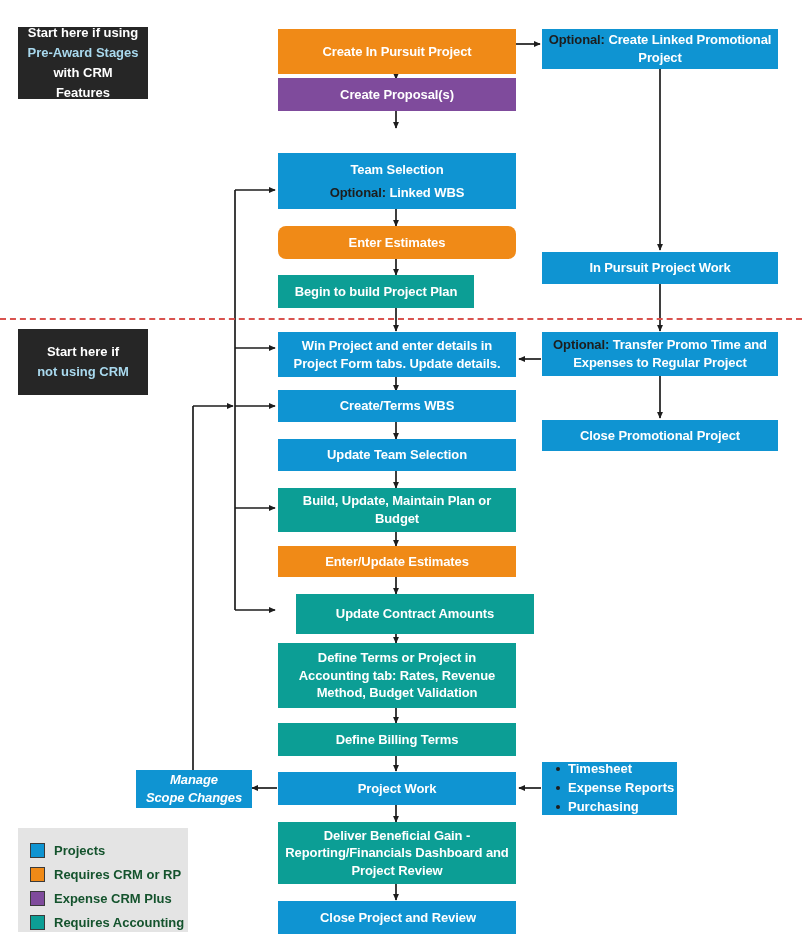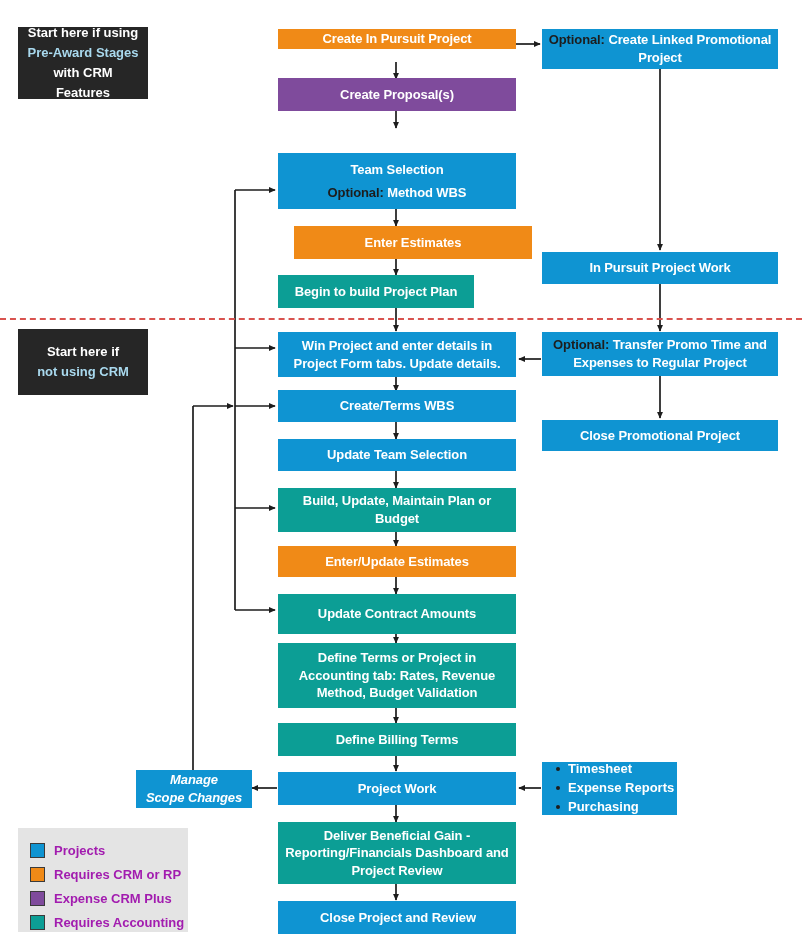--- a/index.html
+++ b/index.html
@@ -196,7 +196,7 @@
     </div>
   </div>
 
-  <div class="node c-orange" style="left:278px;top:29px;width:238px;height:20px;">
+  <div class="node c-orange" style="left:278px;top:29px;width:238px;height:45px;">
     <span>Create In Pursuit Project</span>
   </div>
 

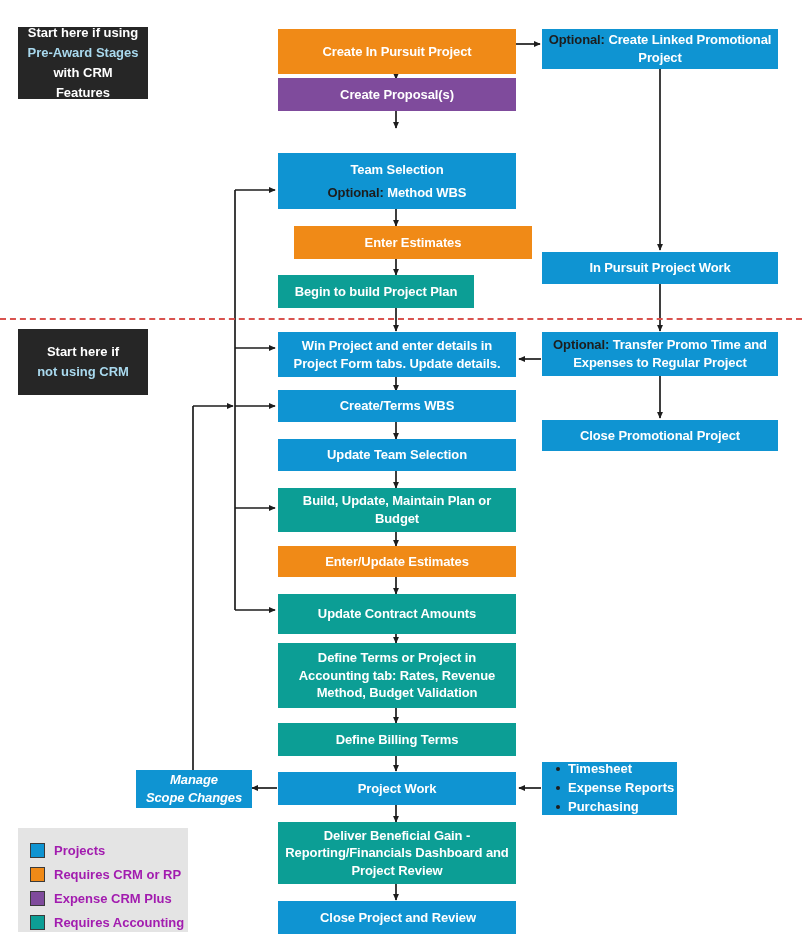--- a/index.html
+++ b/index.html
@@ -210,7 +210,7 @@
 
   <div class="node c-blue" style="left:278px;top:176px;width:238px;height:33px;">
     <span><span class="opt">Optional:</span>
-      <span>Method WBS</span></span>
+      <span>Linked WBS</span></span>
   </div>
 
   <div class="node c-orange" style="left:294px;top:226px;width:238px;height:33px;">

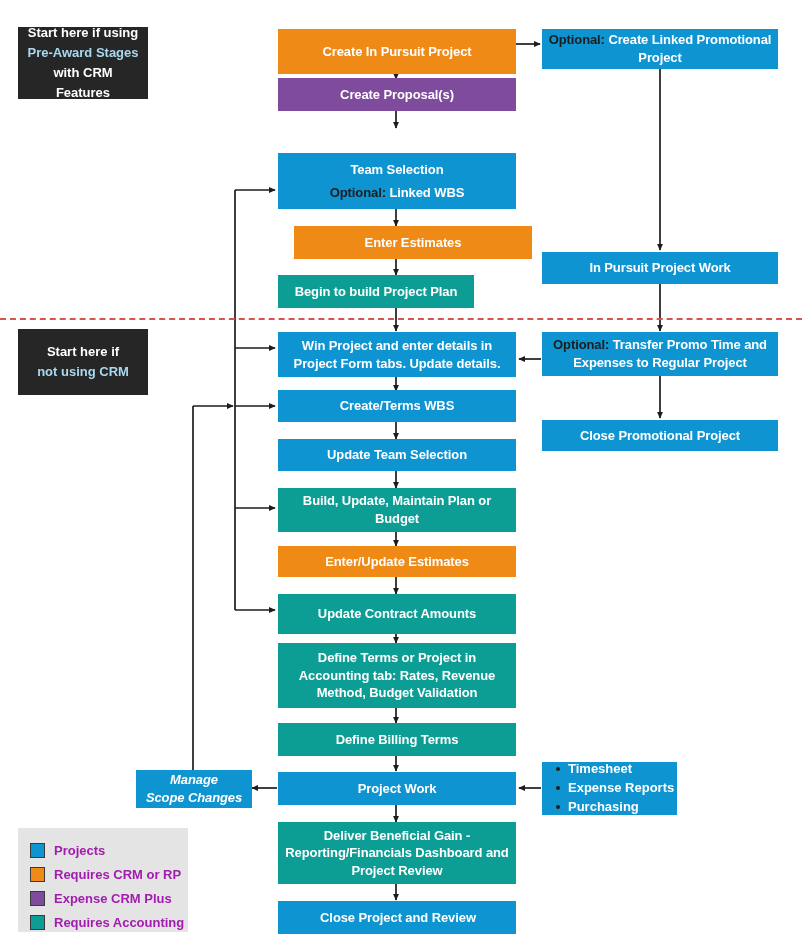--- a/index.html
+++ b/index.html
@@ -213,7 +213,7 @@
       <span>Linked WBS</span></span>
   </div>
 
-  <div class="node c-orange" style="left:294px;top:226px;width:238px;height:33px;">
+  <div class="node c-orange" style="left:278px;top:226px;width:238px;height:33px;border-radius:8px;">
     <span>Enter Estimates</span>
   </div>
 

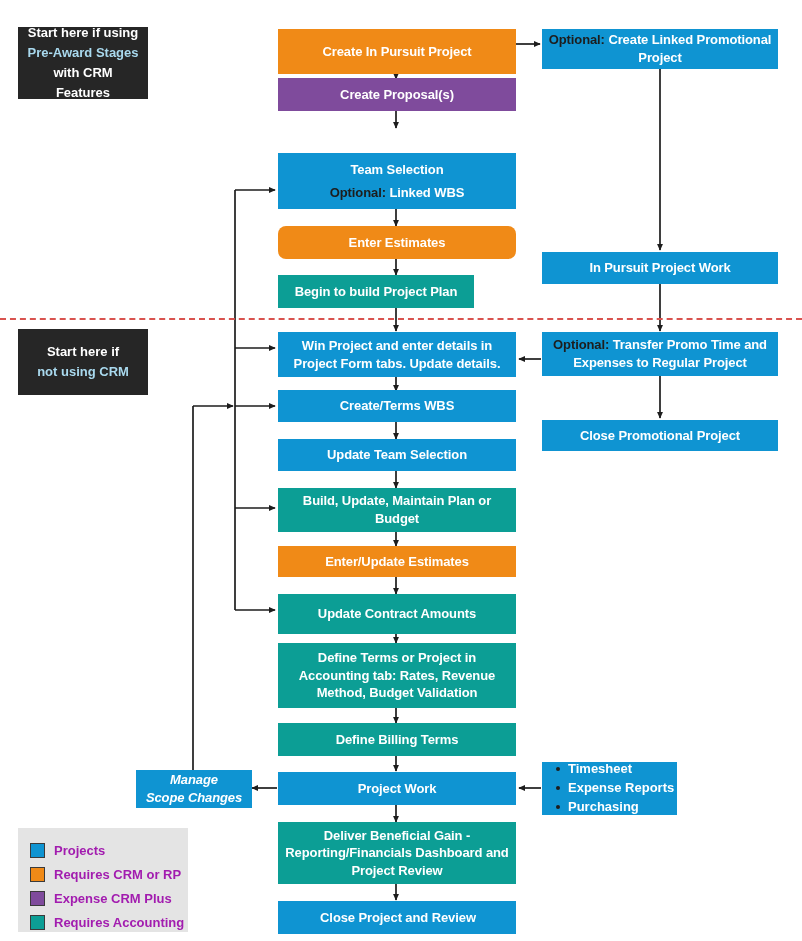--- a/index.html
+++ b/index.html
@@ -241,7 +241,7 @@
     <span>Enter/Update Estimates</span>
   </div>
 
-  <div class="node c-teal" style="left:278px;top:594px;width:238px;height:40px;">
+  <div class="node c-teal" style="left:296px;top:594px;width:238px;height:40px;">
     <span>Update Contract Amounts</span>
   </div>
 

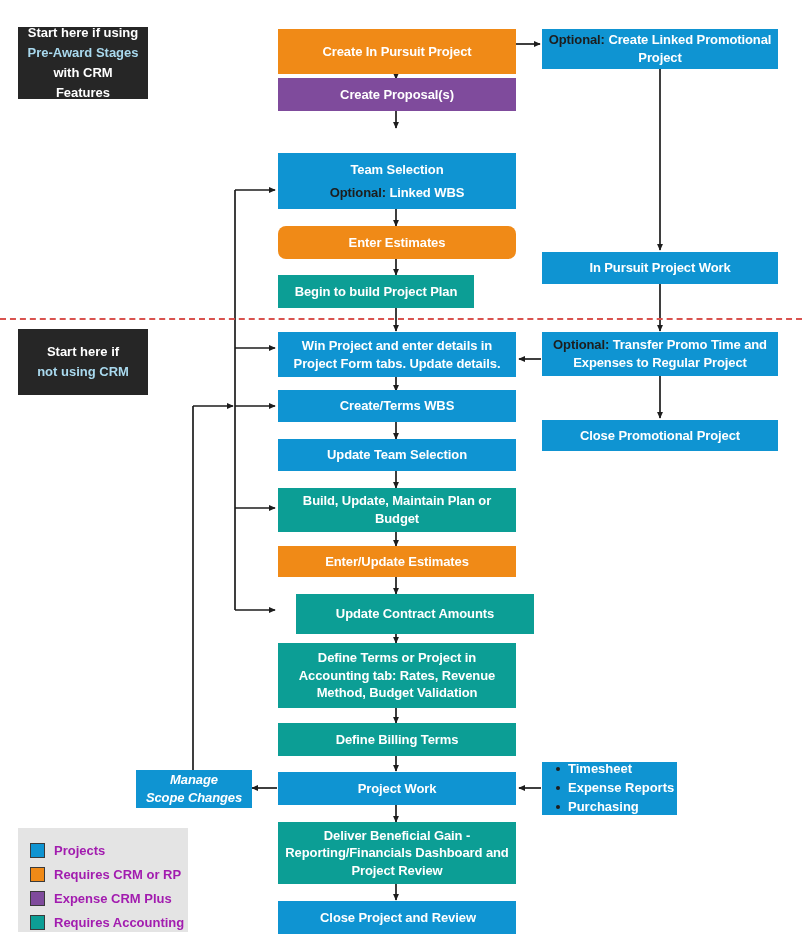--- a/index.html
+++ b/index.html
@@ -100,7 +100,7 @@
   .legend-label{
     font-size:13px;
     font-weight:bold;
-    color:#a21caf;
+    color:#14532d;
     white-space:nowrap;
   }
 

